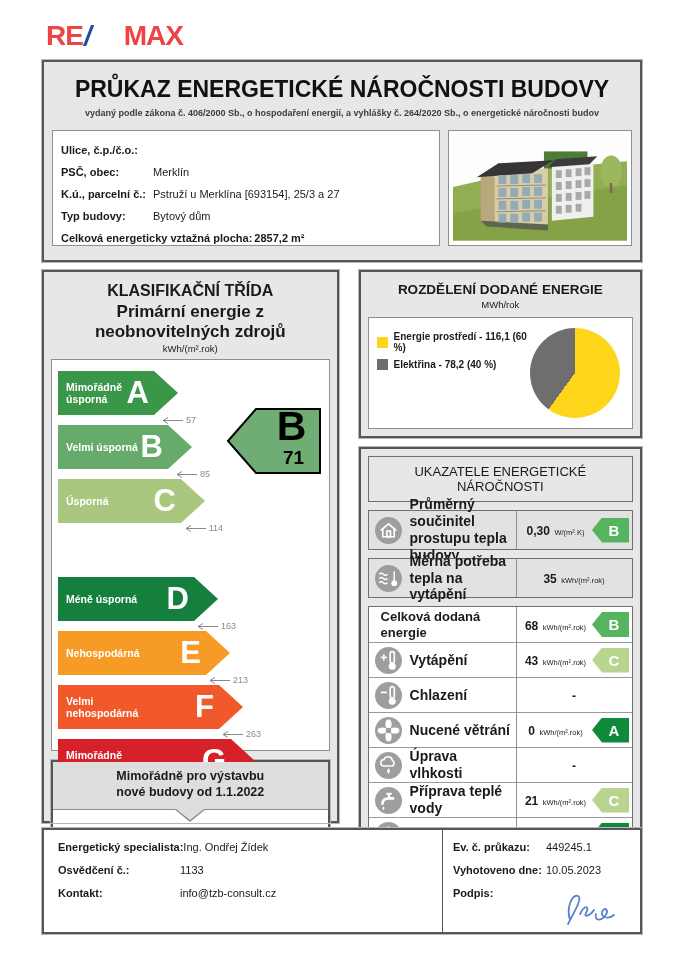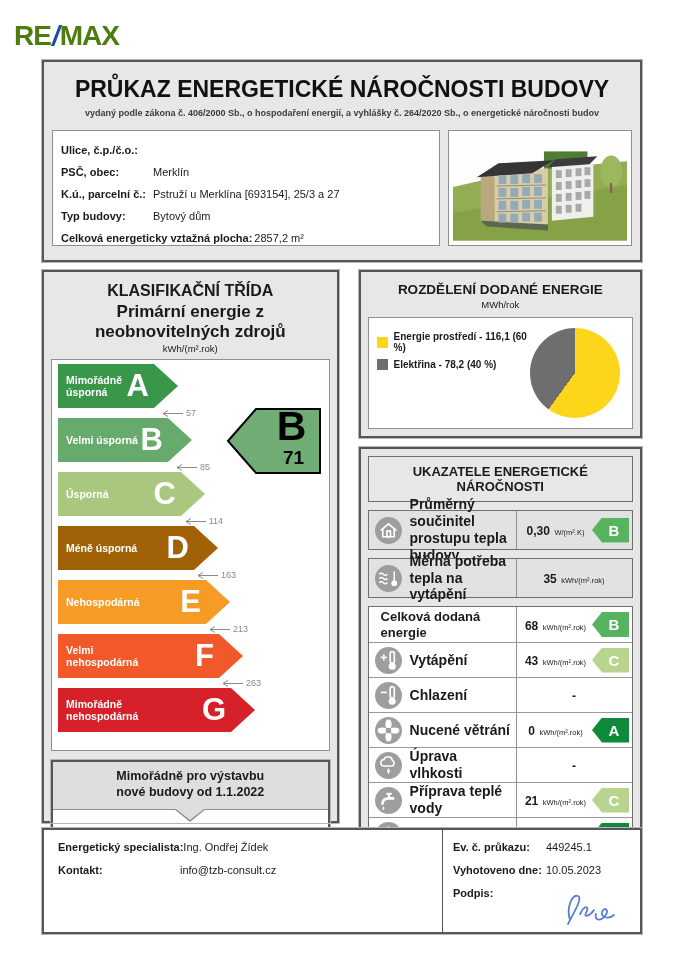--- a/index.html
+++ b/index.html
@@ -8,7 +8,7 @@
 
   
   .logo { position:absolute; left:14px; top:20px; font-size:28px; font-weight:bold; letter-spacing:-1px; }
-  .logo .re,.logo .max { color:#4d7c0f; }
+  .logo .re,.logo .max { color:#ef4444;margin-left:32px; }
   .logo .slash { color:#1c4da1; font-style:italic; font-weight:bold; padding:0 1px; }
 
   

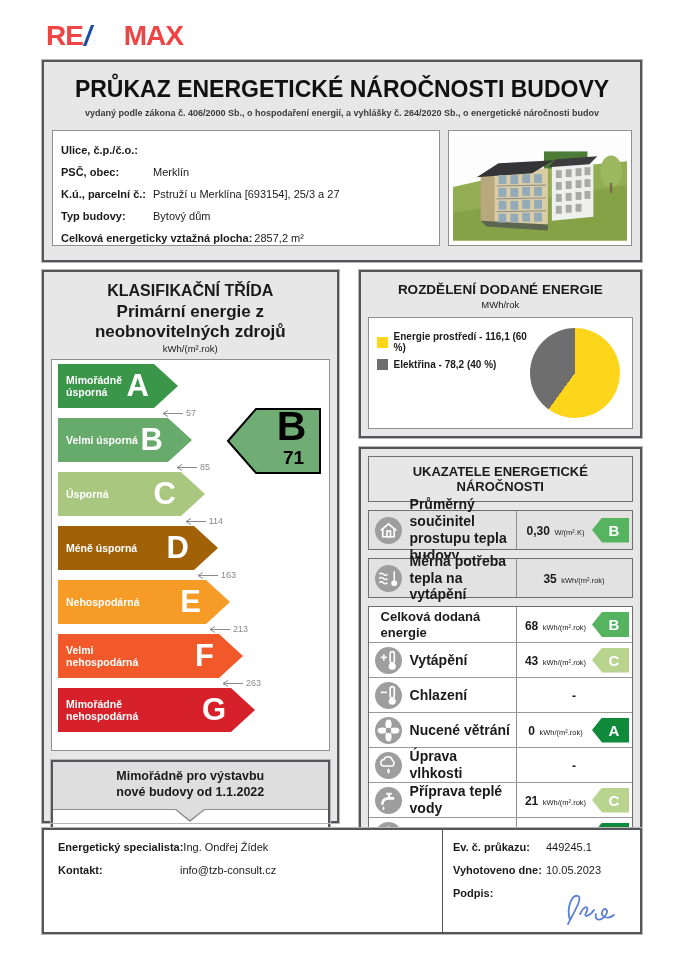--- a/index.html
+++ b/index.html
@@ -24,7 +24,7 @@
   .f-row { display:flex; margin:4px 0 10px 0; font-size:11px; }
   .f-label { font-weight:bold; min-width:92px; }
   .f-row.wide .f-label { min-width:0; margin-right:2px; }
-  .f-row.wide .f-value { font-weight:normal; }
+  .f-row.wide .f-value { font-weight:bold; }
   .photo-box { width:184px; height:116px; padding:4px; }
   .photo-box svg { width:100%; height:100%; }
 

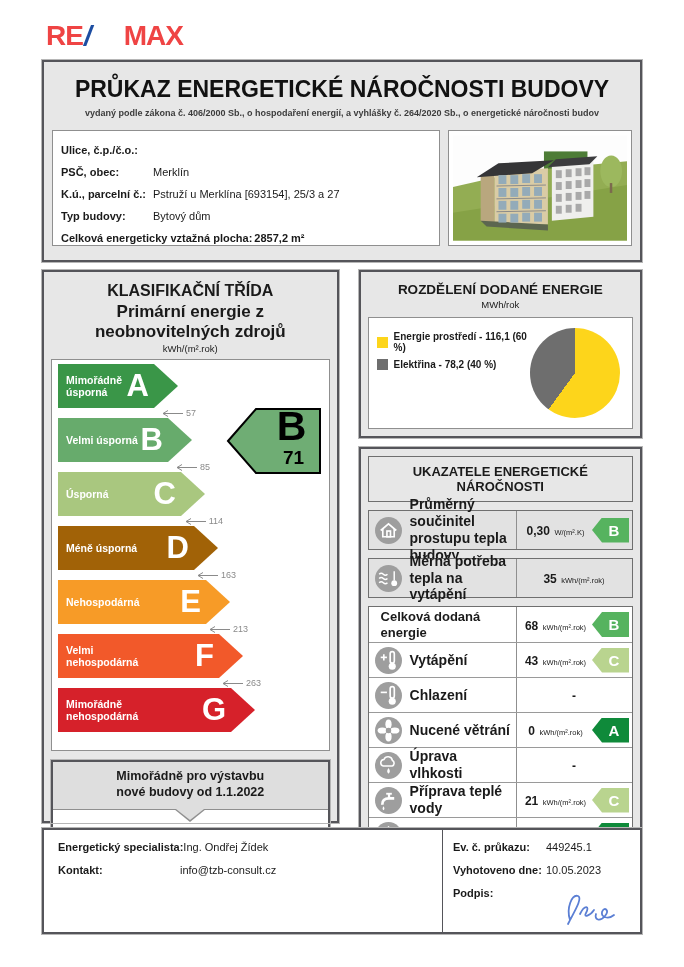--- a/index.html
+++ b/index.html
@@ -34,7 +34,7 @@
   .klas-title { text-align:center; font-size:16px; font-weight:bold; margin-top:2px; }
   .klas-sub { text-align:center; font-size:17px; font-weight:bold; margin-top:2px; }
   .klas-unit { text-align:center; font-size:9.5px; margin:1px 0 5px 0; }
-  .arrows-box { position:relative; padding:4px 6px; height:392px; }
+  .arrows-box { position:relative; padding:11px 6px; height:392px; }
   .class-arrow { position:relative; height:44px; color:#fff; display:flex; align-items:center; padding-left:8px;
      clip-path: polygon(0 0, calc(100% - 24px) 0, 100% 50%, calc(100% - 24px) 100%, 0 100%); }
   .arrow-label { font-size:10.5px; font-weight:bold; line-height:1.15; width:80px; }

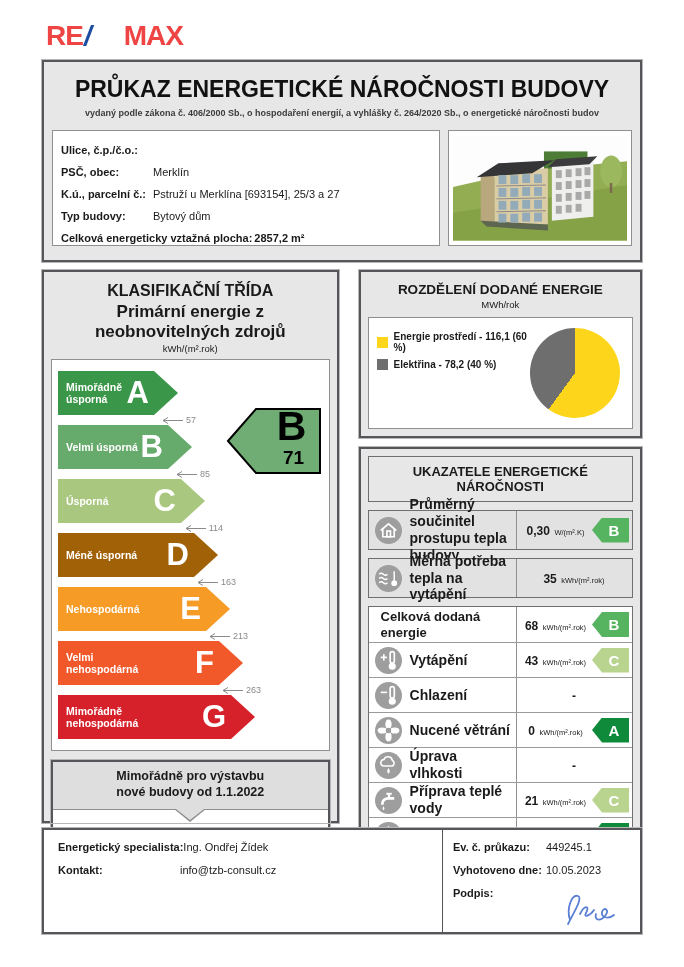--- a/index.html
+++ b/index.html
@@ -66,7 +66,7 @@
   .pie { width:90px; height:90px; border-radius:50%; flex:none; margin-right:4px; }
 
   .ind-panel { flex:1; padding:7px; display:flex; flex-direction:column; gap:8px; }
-  .ind-header { border:1px solid #6f6f6f; text-align:center; font-weight:bold; font-size:13px; padding:7px 2px; }
+  .ind-header { border:1px solid #6f6f6f; text-align:center; font-weight:normal; font-size:13px; padding:7px 2px; }
   .ind-row { display:flex; align-items:stretch; }
   .ind-row-box { border:1px solid #6f6f6f; background:#e2e2e2; height:40px; }
   .ind-left { flex:1; display:flex; align-items:center; gap:8px; padding:2px 4px 2px 6px; }

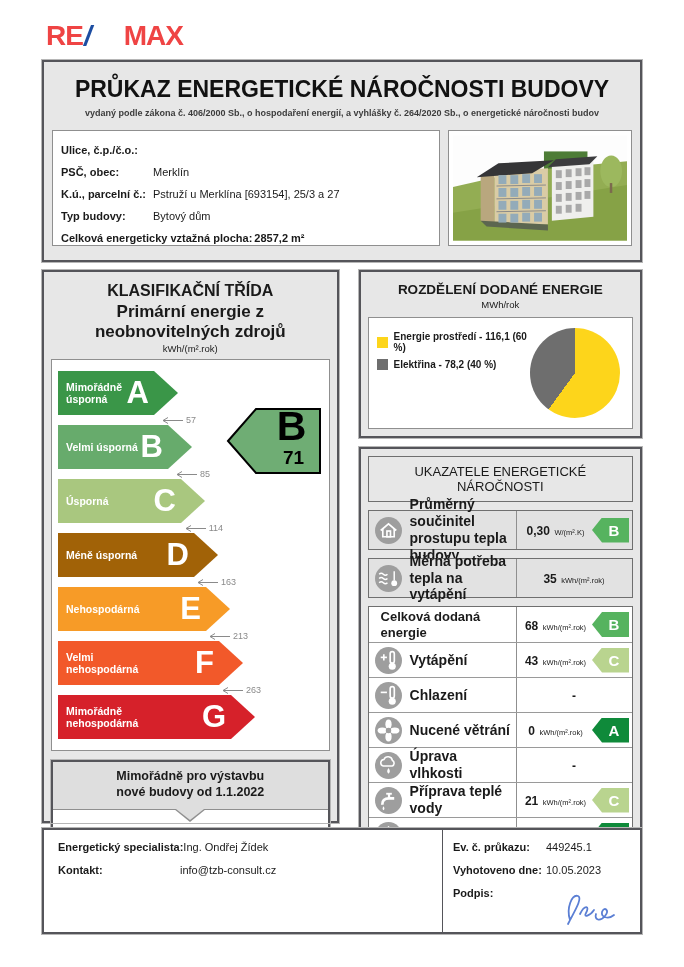--- a/index.html
+++ b/index.html
@@ -226,7 +226,7 @@
               <polyline points="7,0.5 2,3.5 7,6.5" fill="none" stroke="#8a8a8a"></polyline>
             </svg><span>114</span></div>
 
-        <div class="class-arrow" style="width: 160px; background-color: #a16207;">
+        <div class="class-arrow" style="width: 160px; background-color: #15803d; margin-top: 44px;">
           <span class="arrow-label" style="width:110px;">Méně úsporná</span>
           <span class="arrow-letter">D</span>
         </div>

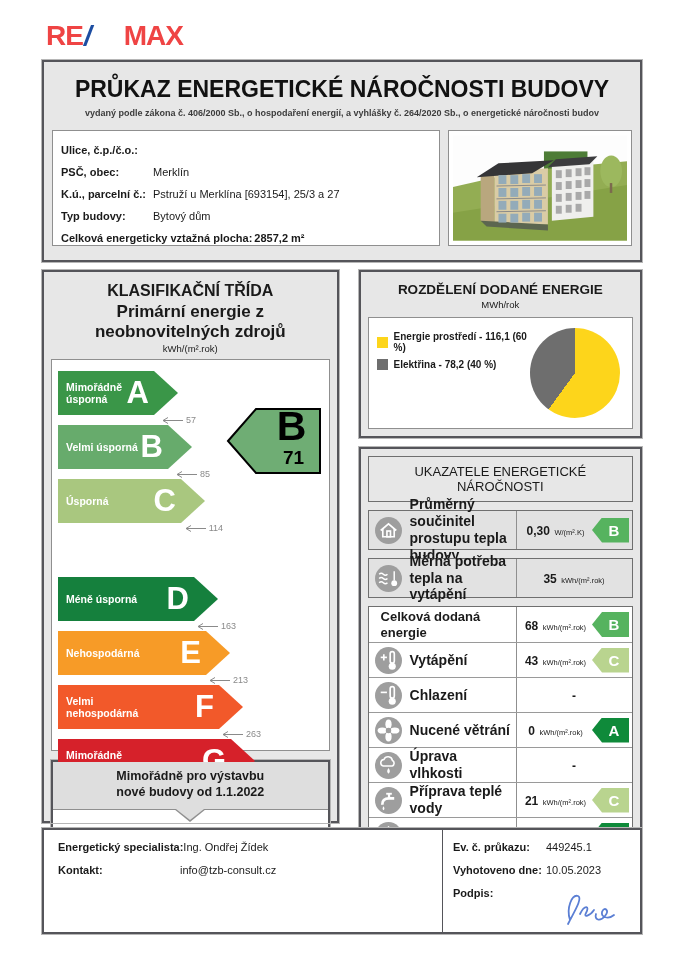--- a/index.html
+++ b/index.html
@@ -471,6 +471,10 @@
         <span class="foot-value">Ing. Ondřej Žídek</span>
       </div>
       <div class="foot-row">
+        <span class="foot-label">Osvědčení č.:</span>
+        <span class="foot-value">1133</span>
+      </div>
+      <div class="foot-row">
         <span class="foot-label">Kontakt:</span>
         <span class="foot-value">info@tzb-consult.cz</span>
       </div>

